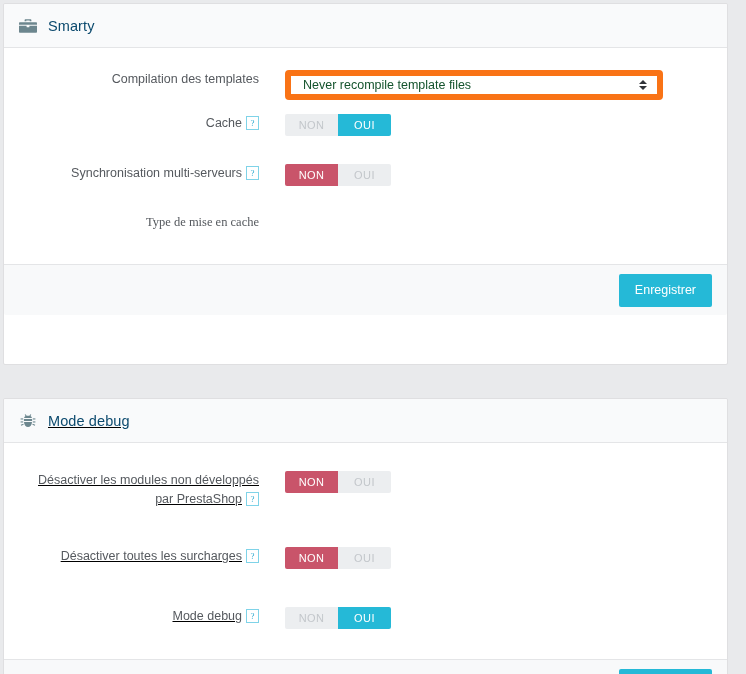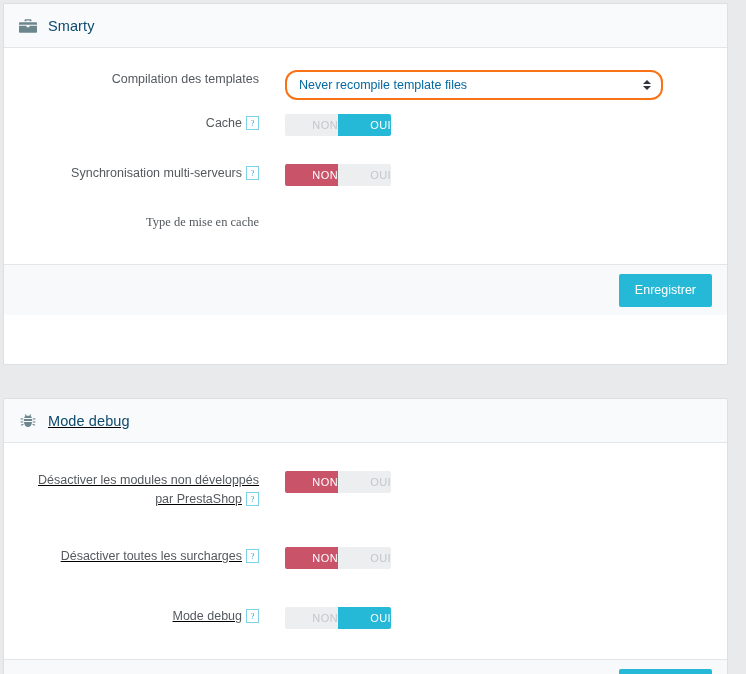--- a/index.html
+++ b/index.html
@@ -100,14 +100,14 @@
     position: relative;
     width: 378px;
     height: 30px;
-    border: 2px solid #f97316;
+    border: 6px solid #f97316;
     background: #fff;
-    border-radius: 12px;
+    border-radius: 4px;
     display: flex;
     align-items: center;
     padding: 0 24px 0 12px;
     font-size: 12.5px;
-    color: #0369a1;
+    color: #14532d;
     cursor: pointer;
   }
   .pf-select .sel-text {

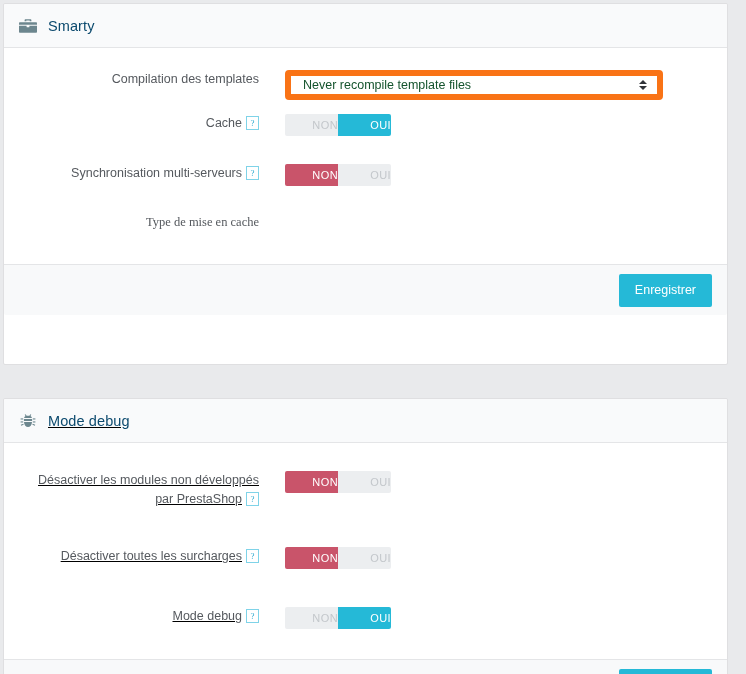--- a/index.html
+++ b/index.html
@@ -143,7 +143,7 @@
     width: 53px;
     height: 22px;
     line-height: 22px;
-    text-align: right;
+    text-align: center;
     font-size: 11px;
     letter-spacing: .4px;
     cursor: pointer;

